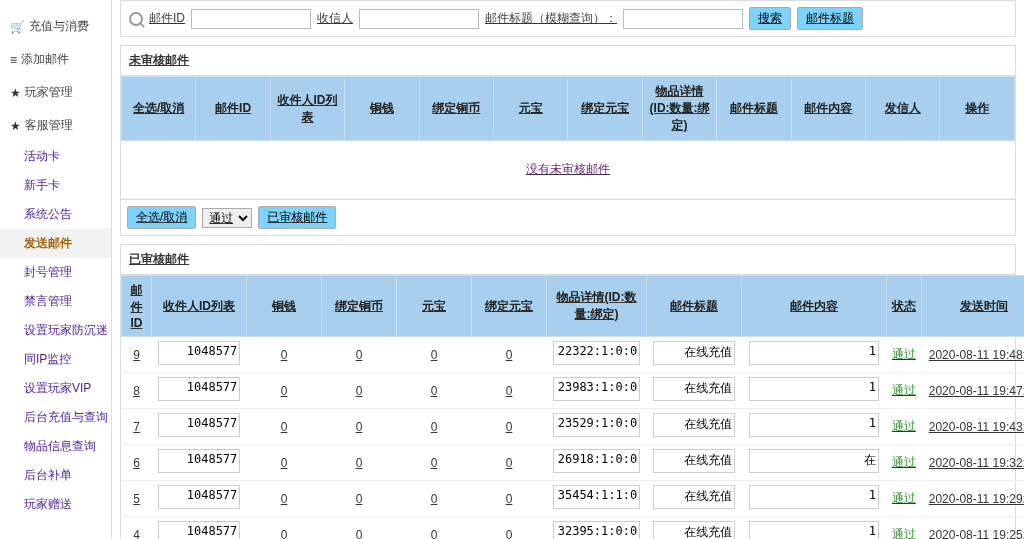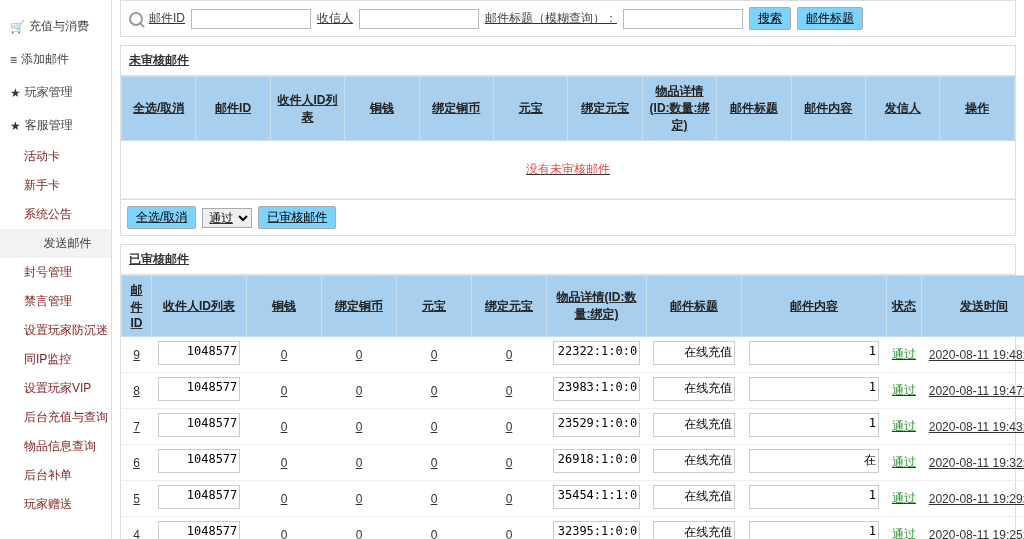--- a/index.html
+++ b/index.html
@@ -8,7 +8,7 @@
   .sidebar { width: 112px; border-right: 1px solid #ddd; background: #fff; padding-top: 10px; }
   .side-group { padding: 8px 10px; font-size: 12px; color: #444; cursor: pointer; display: flex; align-items: center; gap: 4px; }
   .side-group .star { color: #333; }
-  .side-item { padding: 6px 0 6px 24px; color: #7f1d1d; font-size: 12px; cursor: pointer; }
+  .side-item { padding: 6px 0 6px 24px; color: #4c1d95; font-size: 12px; cursor: pointer; }
   .side-item.active { background: #f2f2f2; color: #404040; font-weight: normal; text-align: center; }
   .main { flex: 1; padding: 0 8px; overflow-y: auto; position: relative; text-decoration: underline; }
   .main::-webkit-scrollbar { width: 10px; }

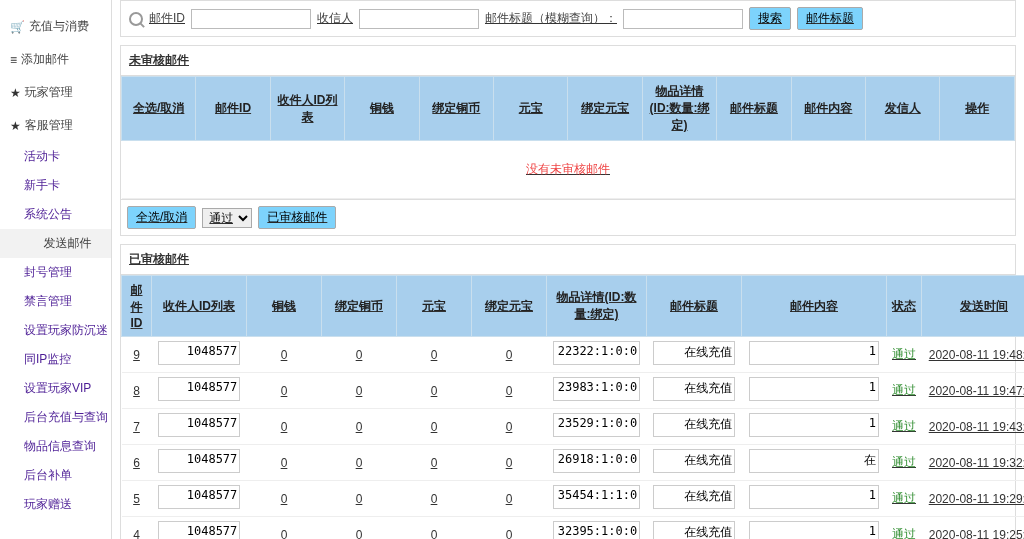--- a/index.html
+++ b/index.html
@@ -25,7 +25,7 @@
   table { width: 100%; border-collapse: collapse; table-layout: fixed; }
   th { background: #a8cfed; padding: 6px 4px; font-size: 12px; text-align: center; border: 1px solid #c9dfee; color: #222; font-weight: bold; }
   td { padding: 4px; font-size: 12px; text-align: center; border-bottom: 1px solid #eee; vertical-align: middle; }
-  .no-data { text-align: center; padding: 20px 0; color: #ef4444; border-radius: 14px; }
+  .no-data { text-align: center; padding: 20px 0; color: #701a75; border-radius: 14px; }
   .toolbar { padding: 6px; background: #fff; border-top: 1px solid #ddd; display: flex; gap: 6px; align-items: center; }
   .cell-textarea { width: 95%; height: 24px; font-size: 12px; border: 1px solid #ccc; resize: none; padding: 2px; font-family: monospace; overflow: hidden; text-align: right; }
   .cell-textarea.sm { height: 24px; }

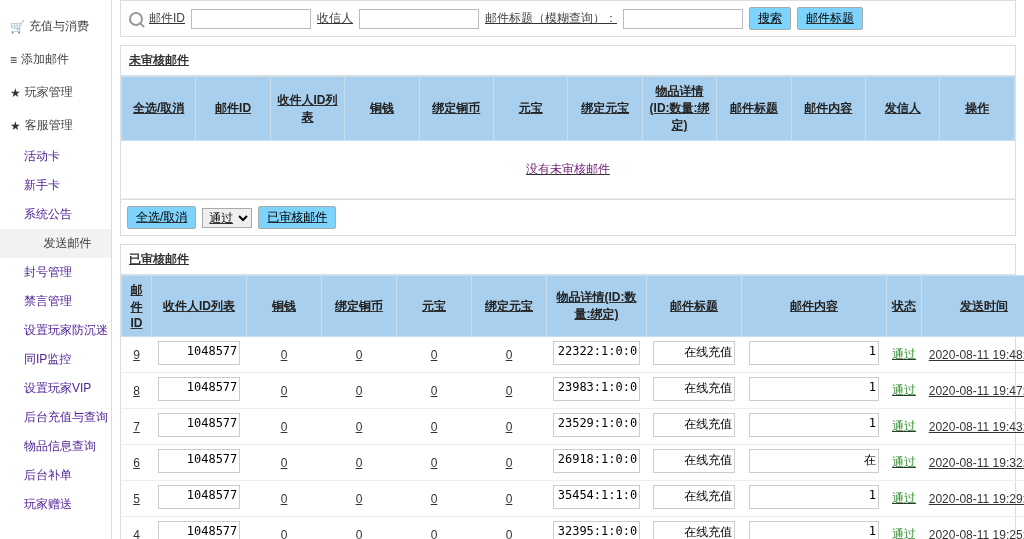--- a/index.html
+++ b/index.html
@@ -9,7 +9,7 @@
   .side-group { padding: 8px 10px; font-size: 12px; color: #444; cursor: pointer; display: flex; align-items: center; gap: 4px; }
   .side-group .star { color: #333; }
   .side-item { padding: 6px 0 6px 24px; color: #4c1d95; font-size: 12px; cursor: pointer; }
-  .side-item.active { background: #f2f2f2; color: #404040; font-weight: normal; text-align: center; }
+  .side-item.active { background: #f2f2f2; color: #a16207; font-weight: bold; }
   .main { flex: 1; padding: 0 8px; overflow-y: auto; position: relative; text-decoration: underline; }
   .main::-webkit-scrollbar { width: 10px; }
   .main::-webkit-scrollbar-track { background: #e9e9e9; }

